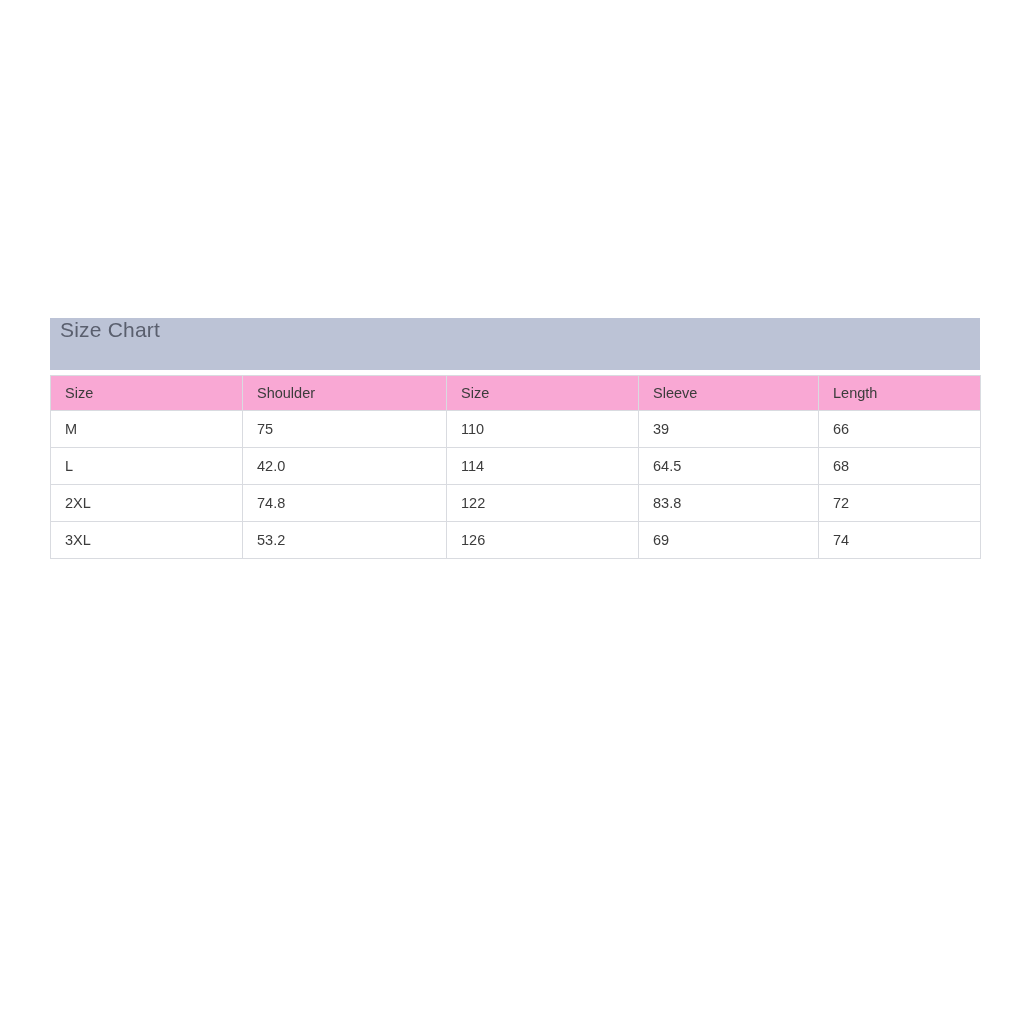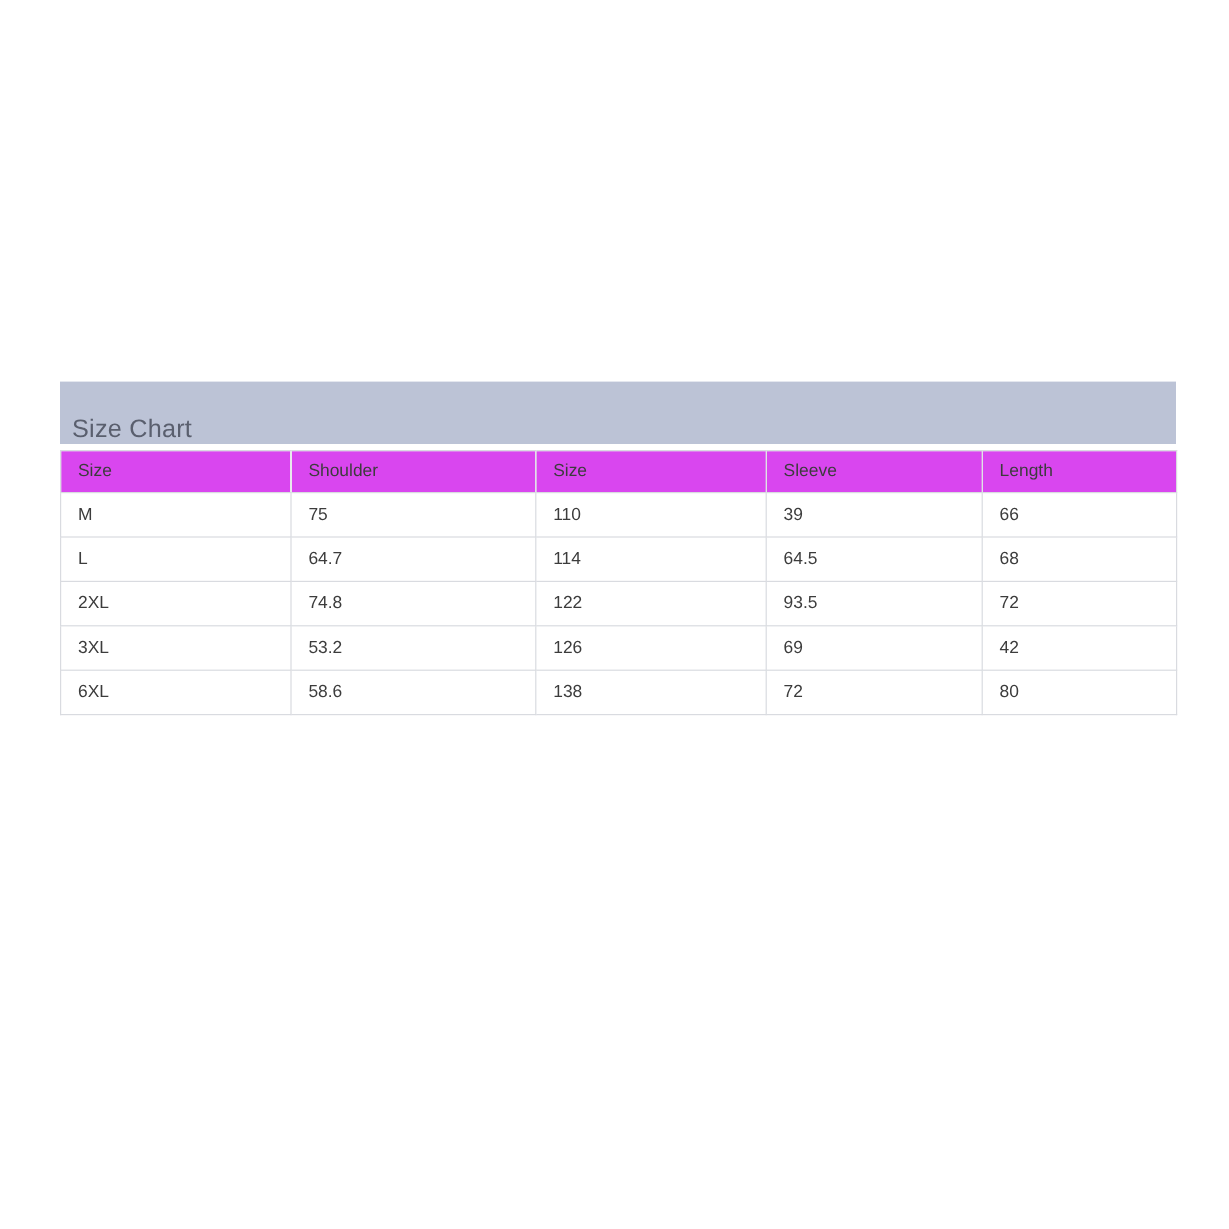--- a/index.html
+++ b/index.html
@@ -24,7 +24,7 @@
     background: #bcc3d6;
     height: 52px;
     display: flex;
-    align-items: flex-end;
+    align-items: flex-start;
     padding-left: 10px;
     box-sizing: border-box;
   }

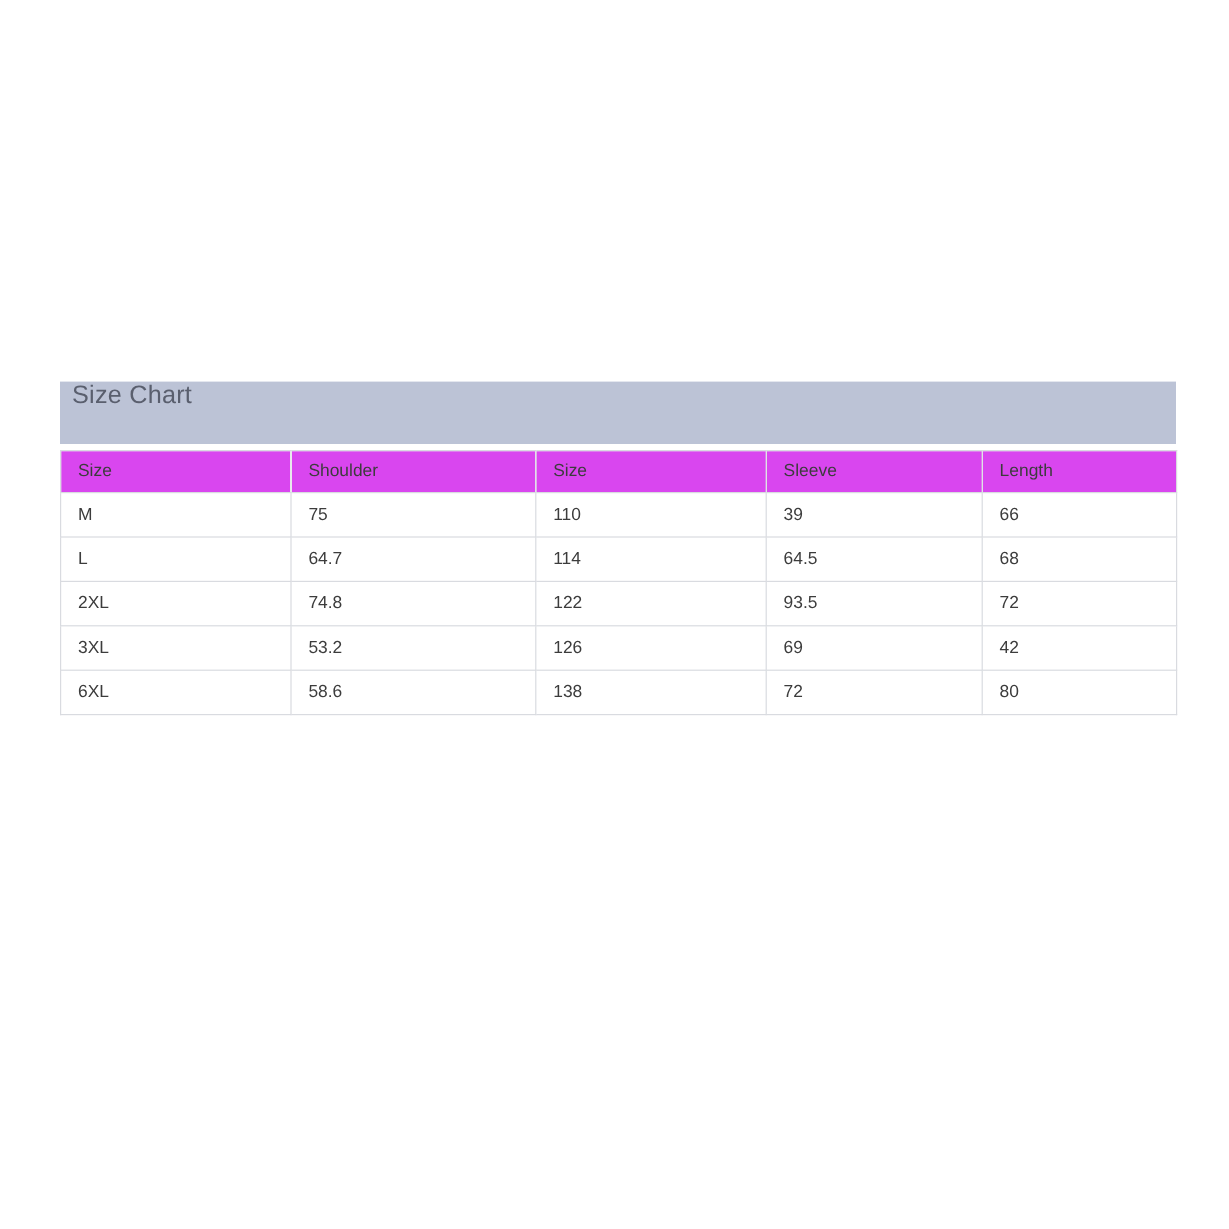--- a/index.html
+++ b/index.html
@@ -54,7 +54,7 @@
     white-space: nowrap;
   }
   table.size-table thead th {
-    background: #d946ef;
+    background: #f9a8d4;
     height: 34px;
     color: #3c3c3c;
   }

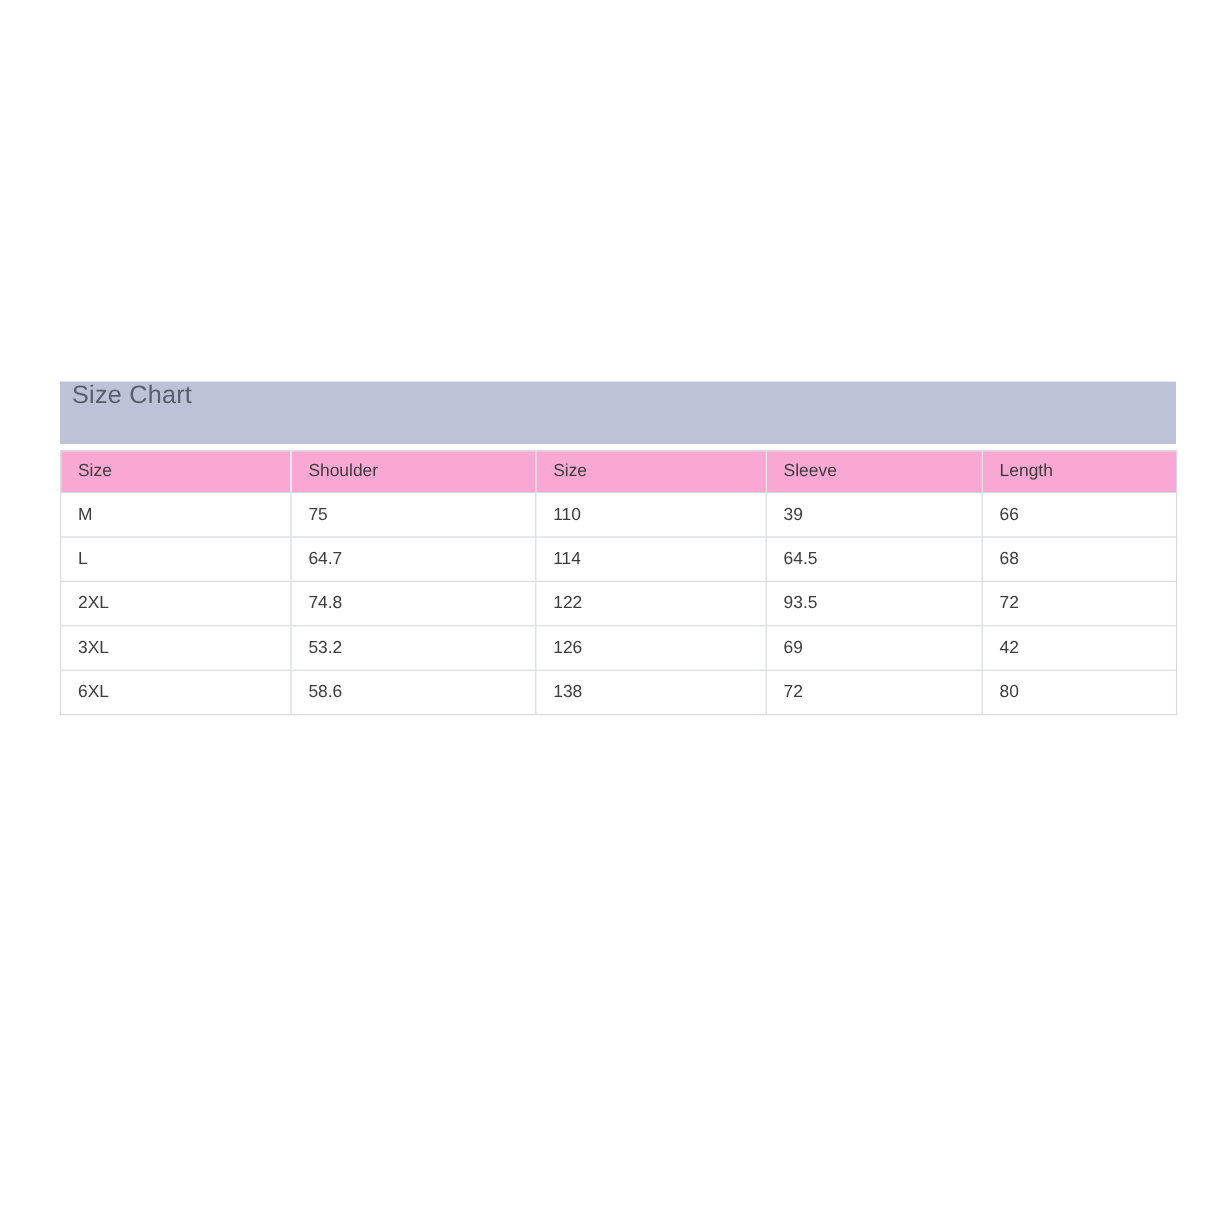--- a/index.html
+++ b/index.html
@@ -103,7 +103,7 @@
       </tr>
       <tr>
         <td>L</td>
-        <td>64.7</td>
+        <td>42.0</td>
         <td>114</td>
         <td>64.5</td>
         <td>68</td>

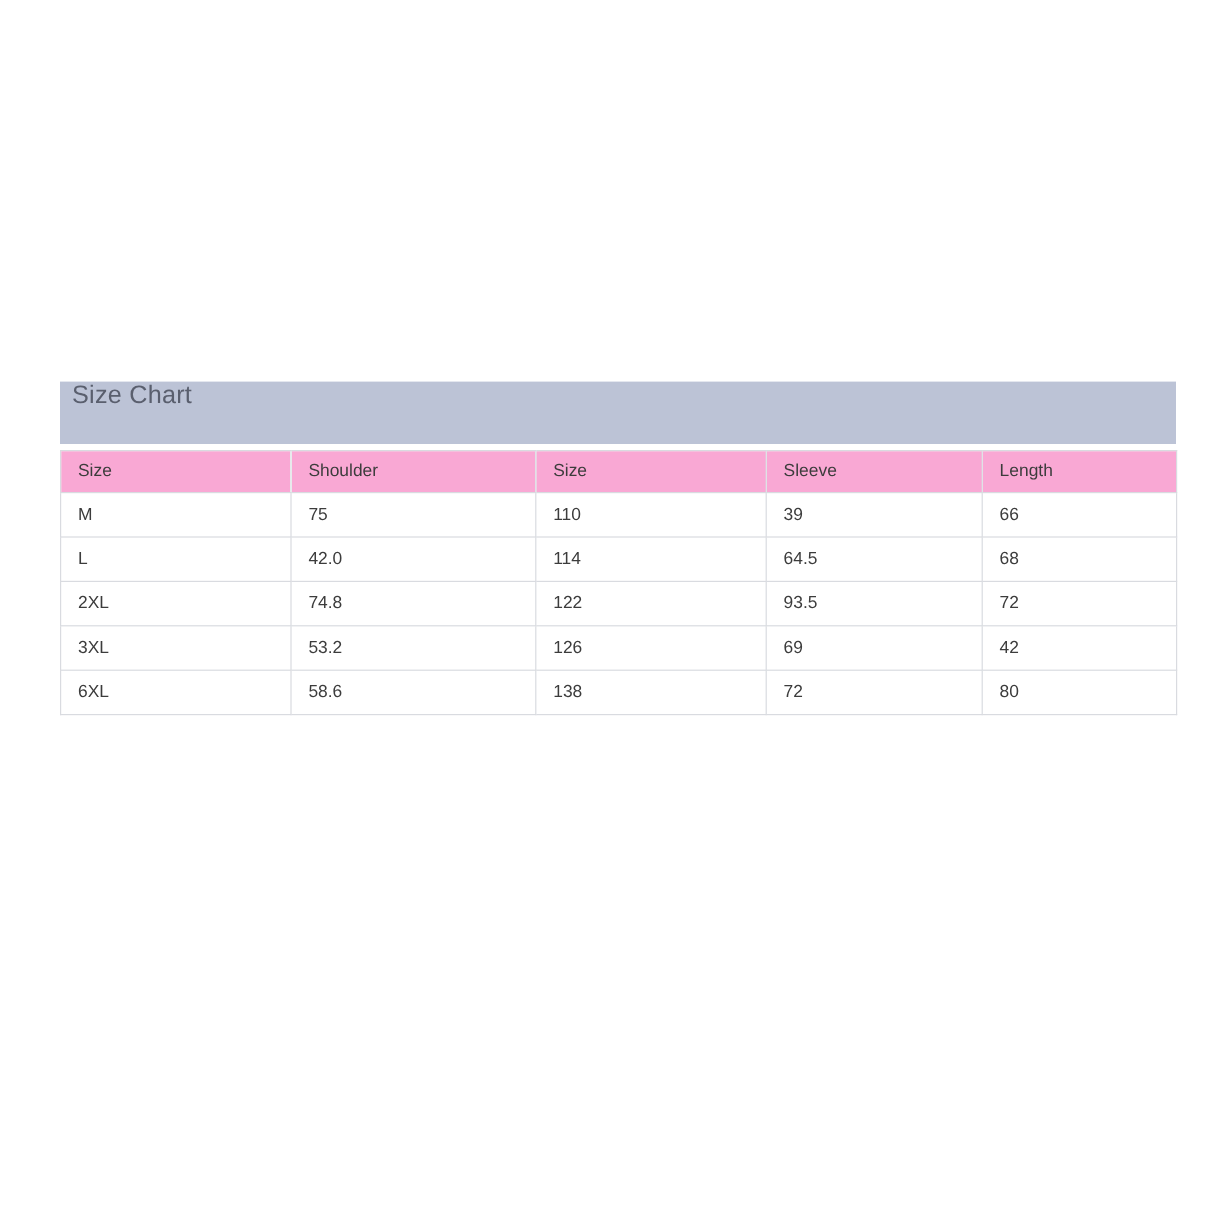--- a/index.html
+++ b/index.html
@@ -112,7 +112,7 @@
         <td>2XL</td>
         <td>74.8</td>
         <td>122</td>
-        <td>93.5</td>
+        <td>83.8</td>
         <td>72</td>
       </tr>
       <tr>

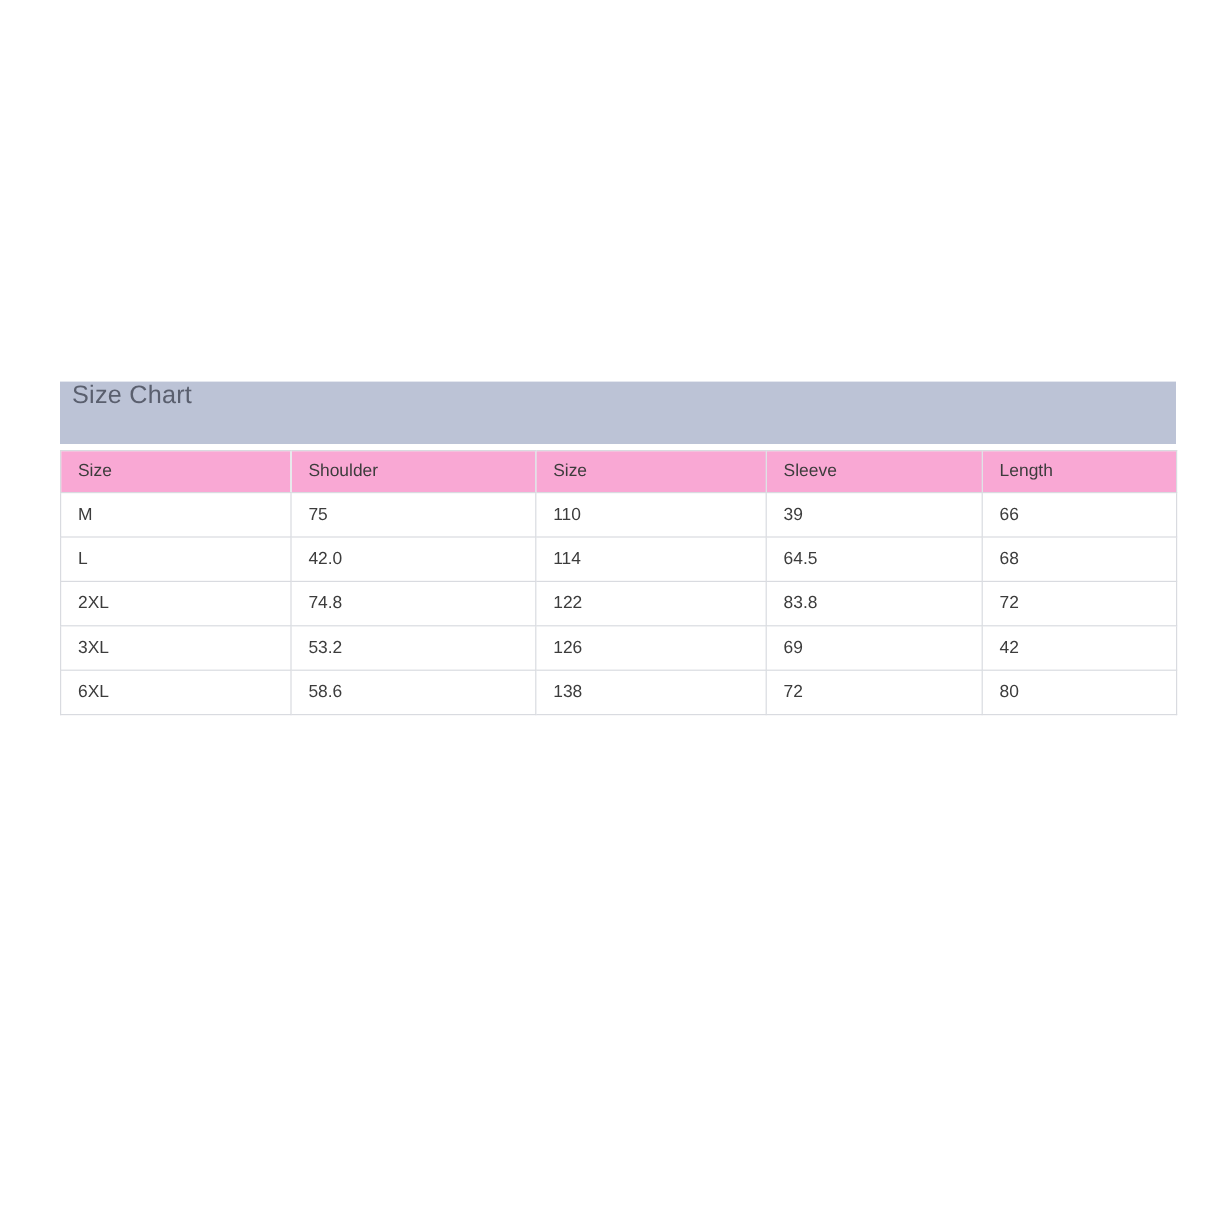--- a/index.html
+++ b/index.html
@@ -120,7 +120,7 @@
         <td>53.2</td>
         <td>126</td>
         <td>69</td>
-        <td>42</td>
+        <td>74</td>
       </tr>
       <tr>
         <td>6XL</td>

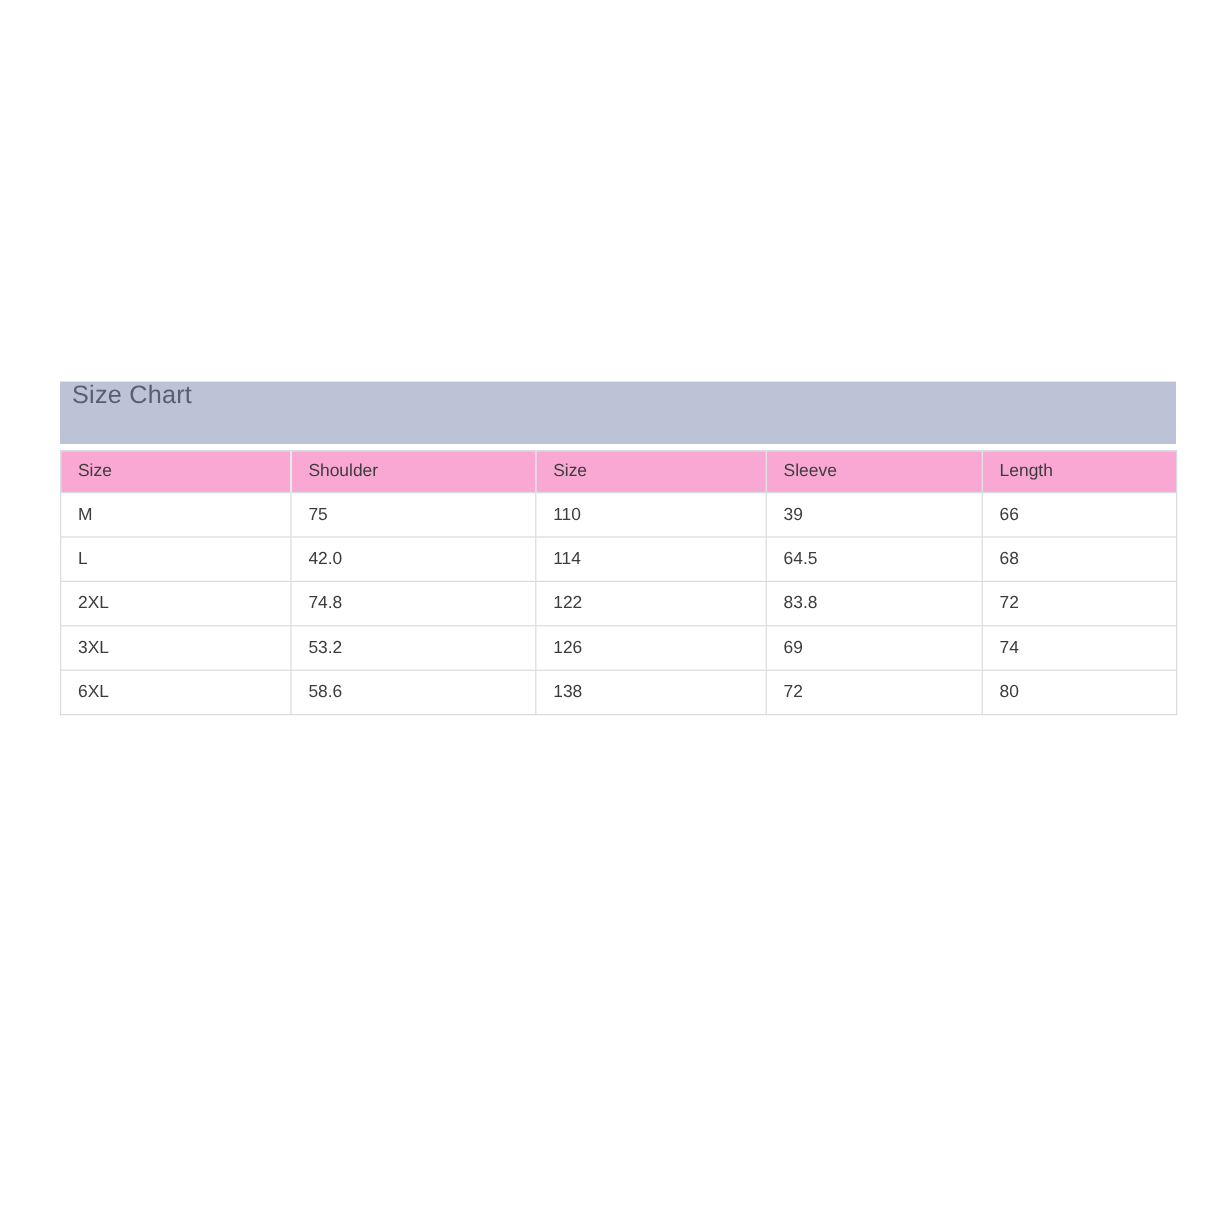--- a/index.html
+++ b/index.html
@@ -122,13 +122,6 @@
         <td>69</td>
         <td>74</td>
       </tr>
-      <tr>
-        <td>6XL</td>
-        <td>58.6</td>
-        <td>138</td>
-        <td>72</td>
-        <td>80</td>
-      </tr>
     </tbody>
   </table>
 

